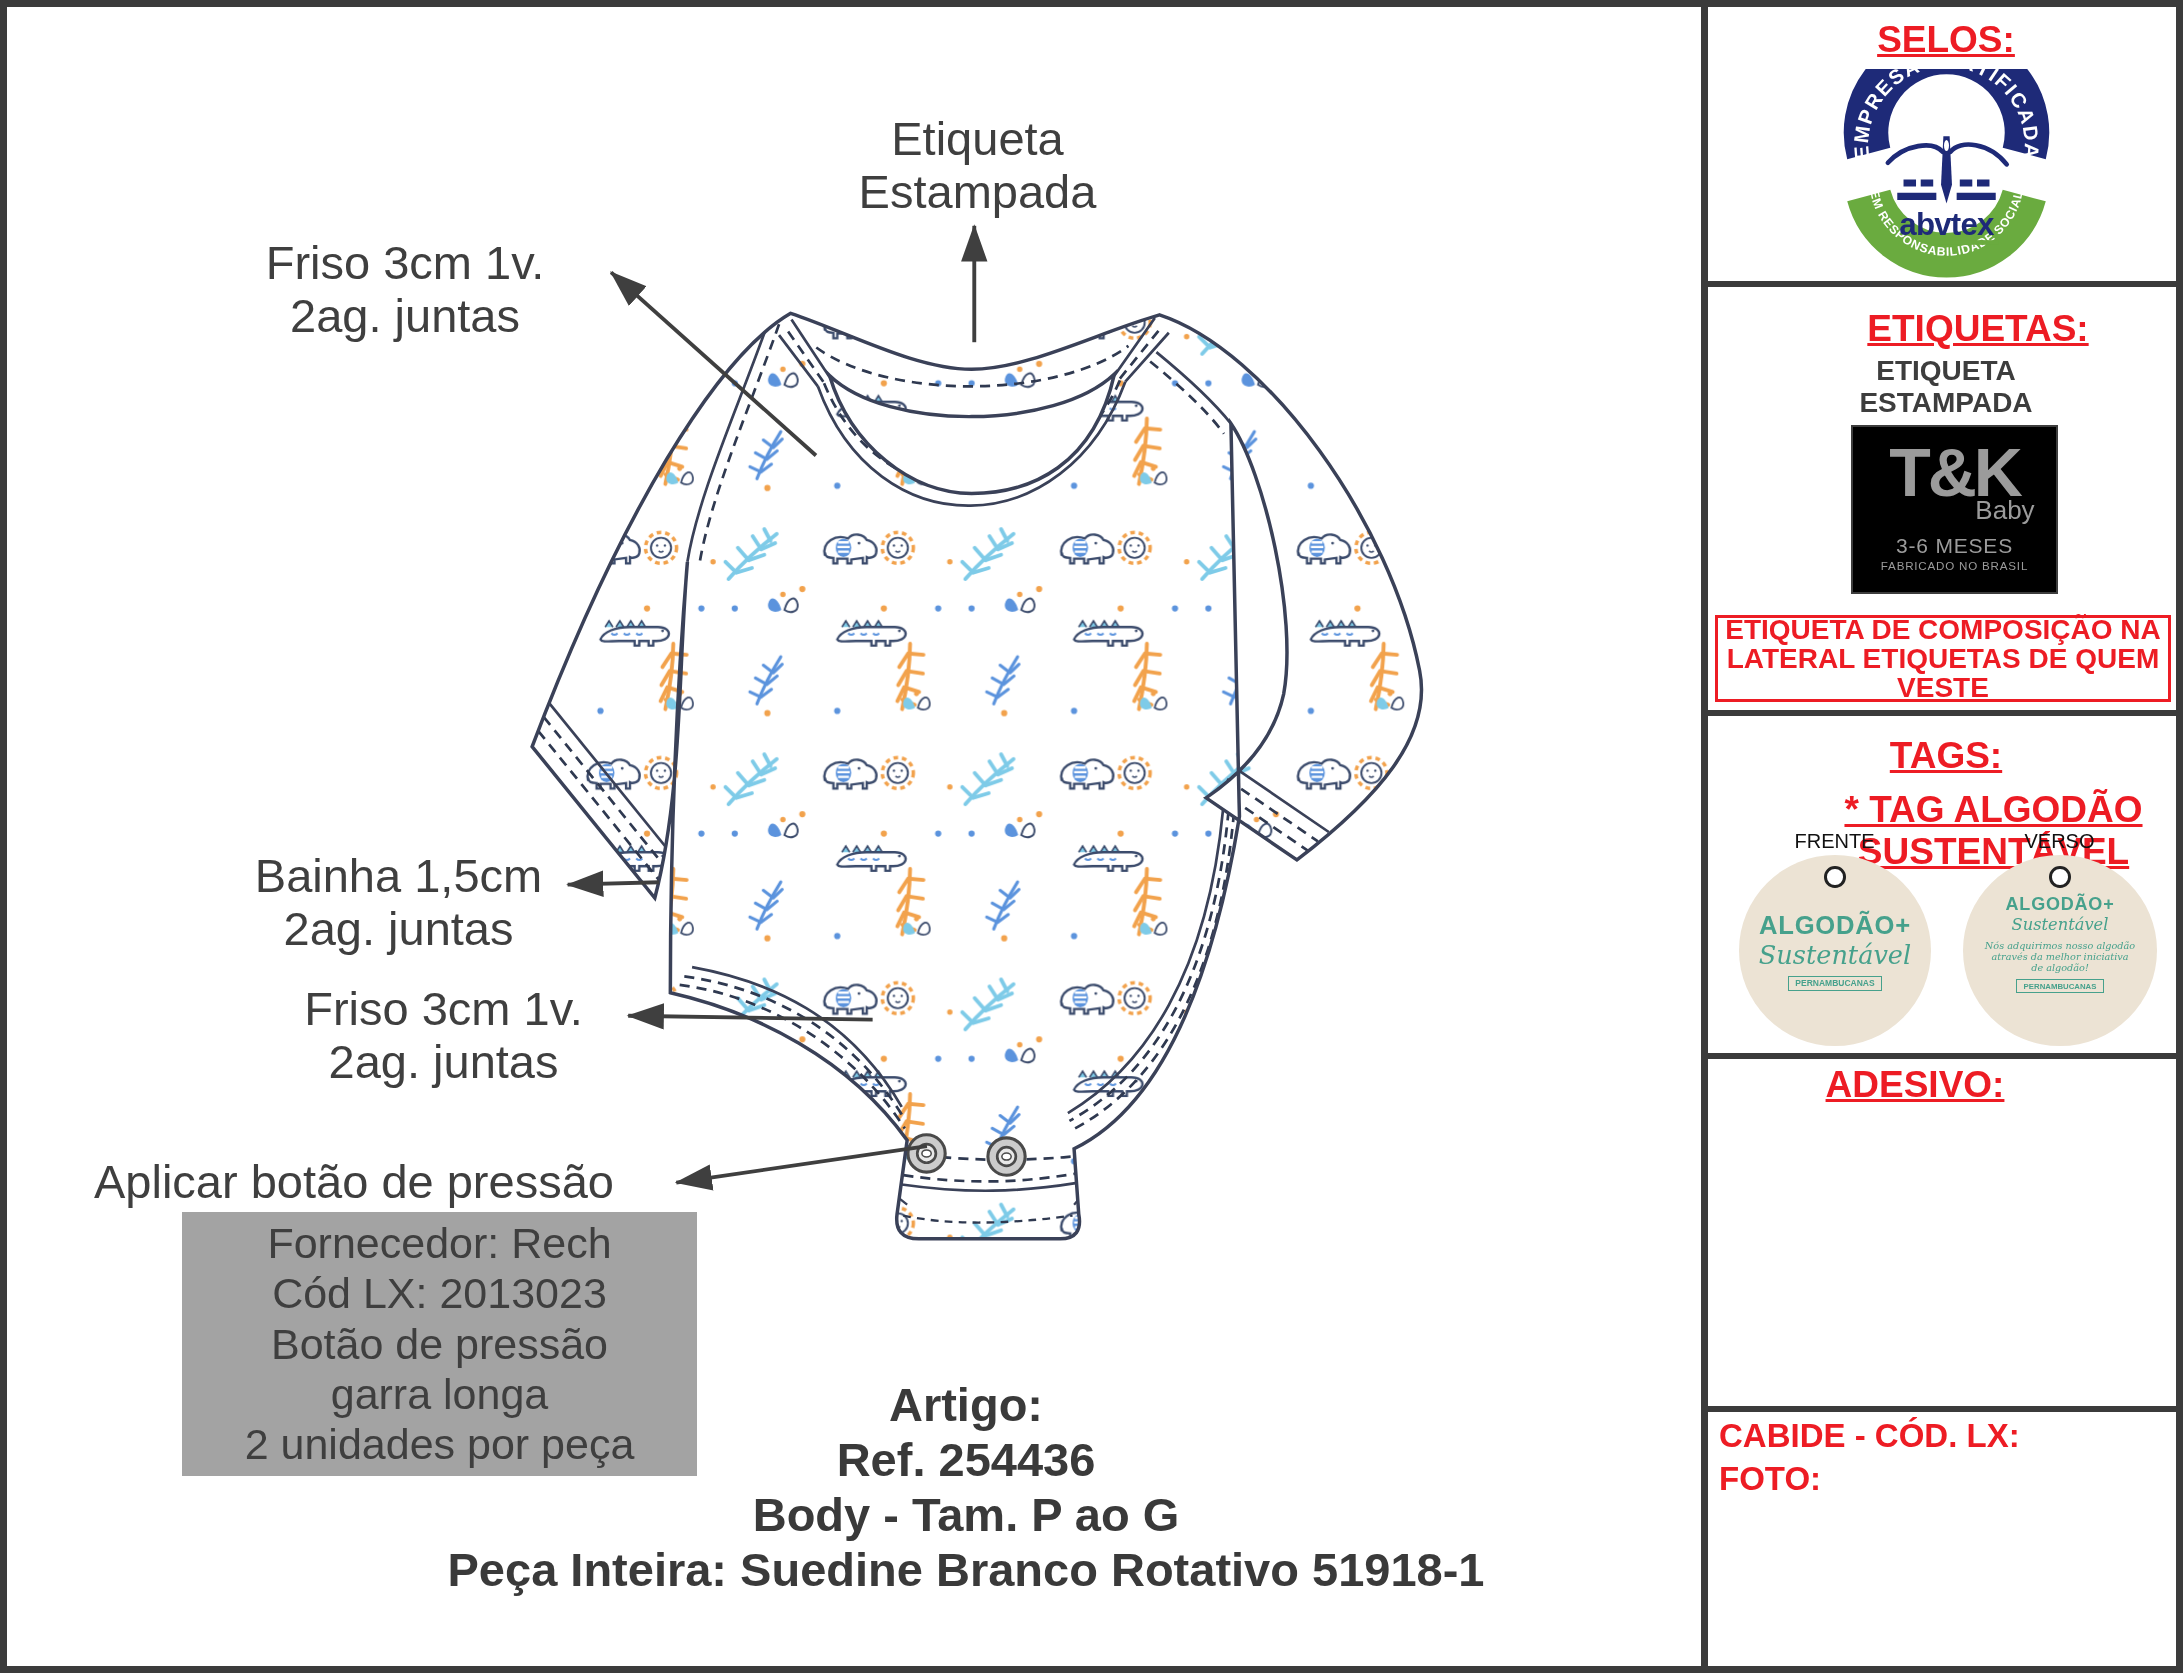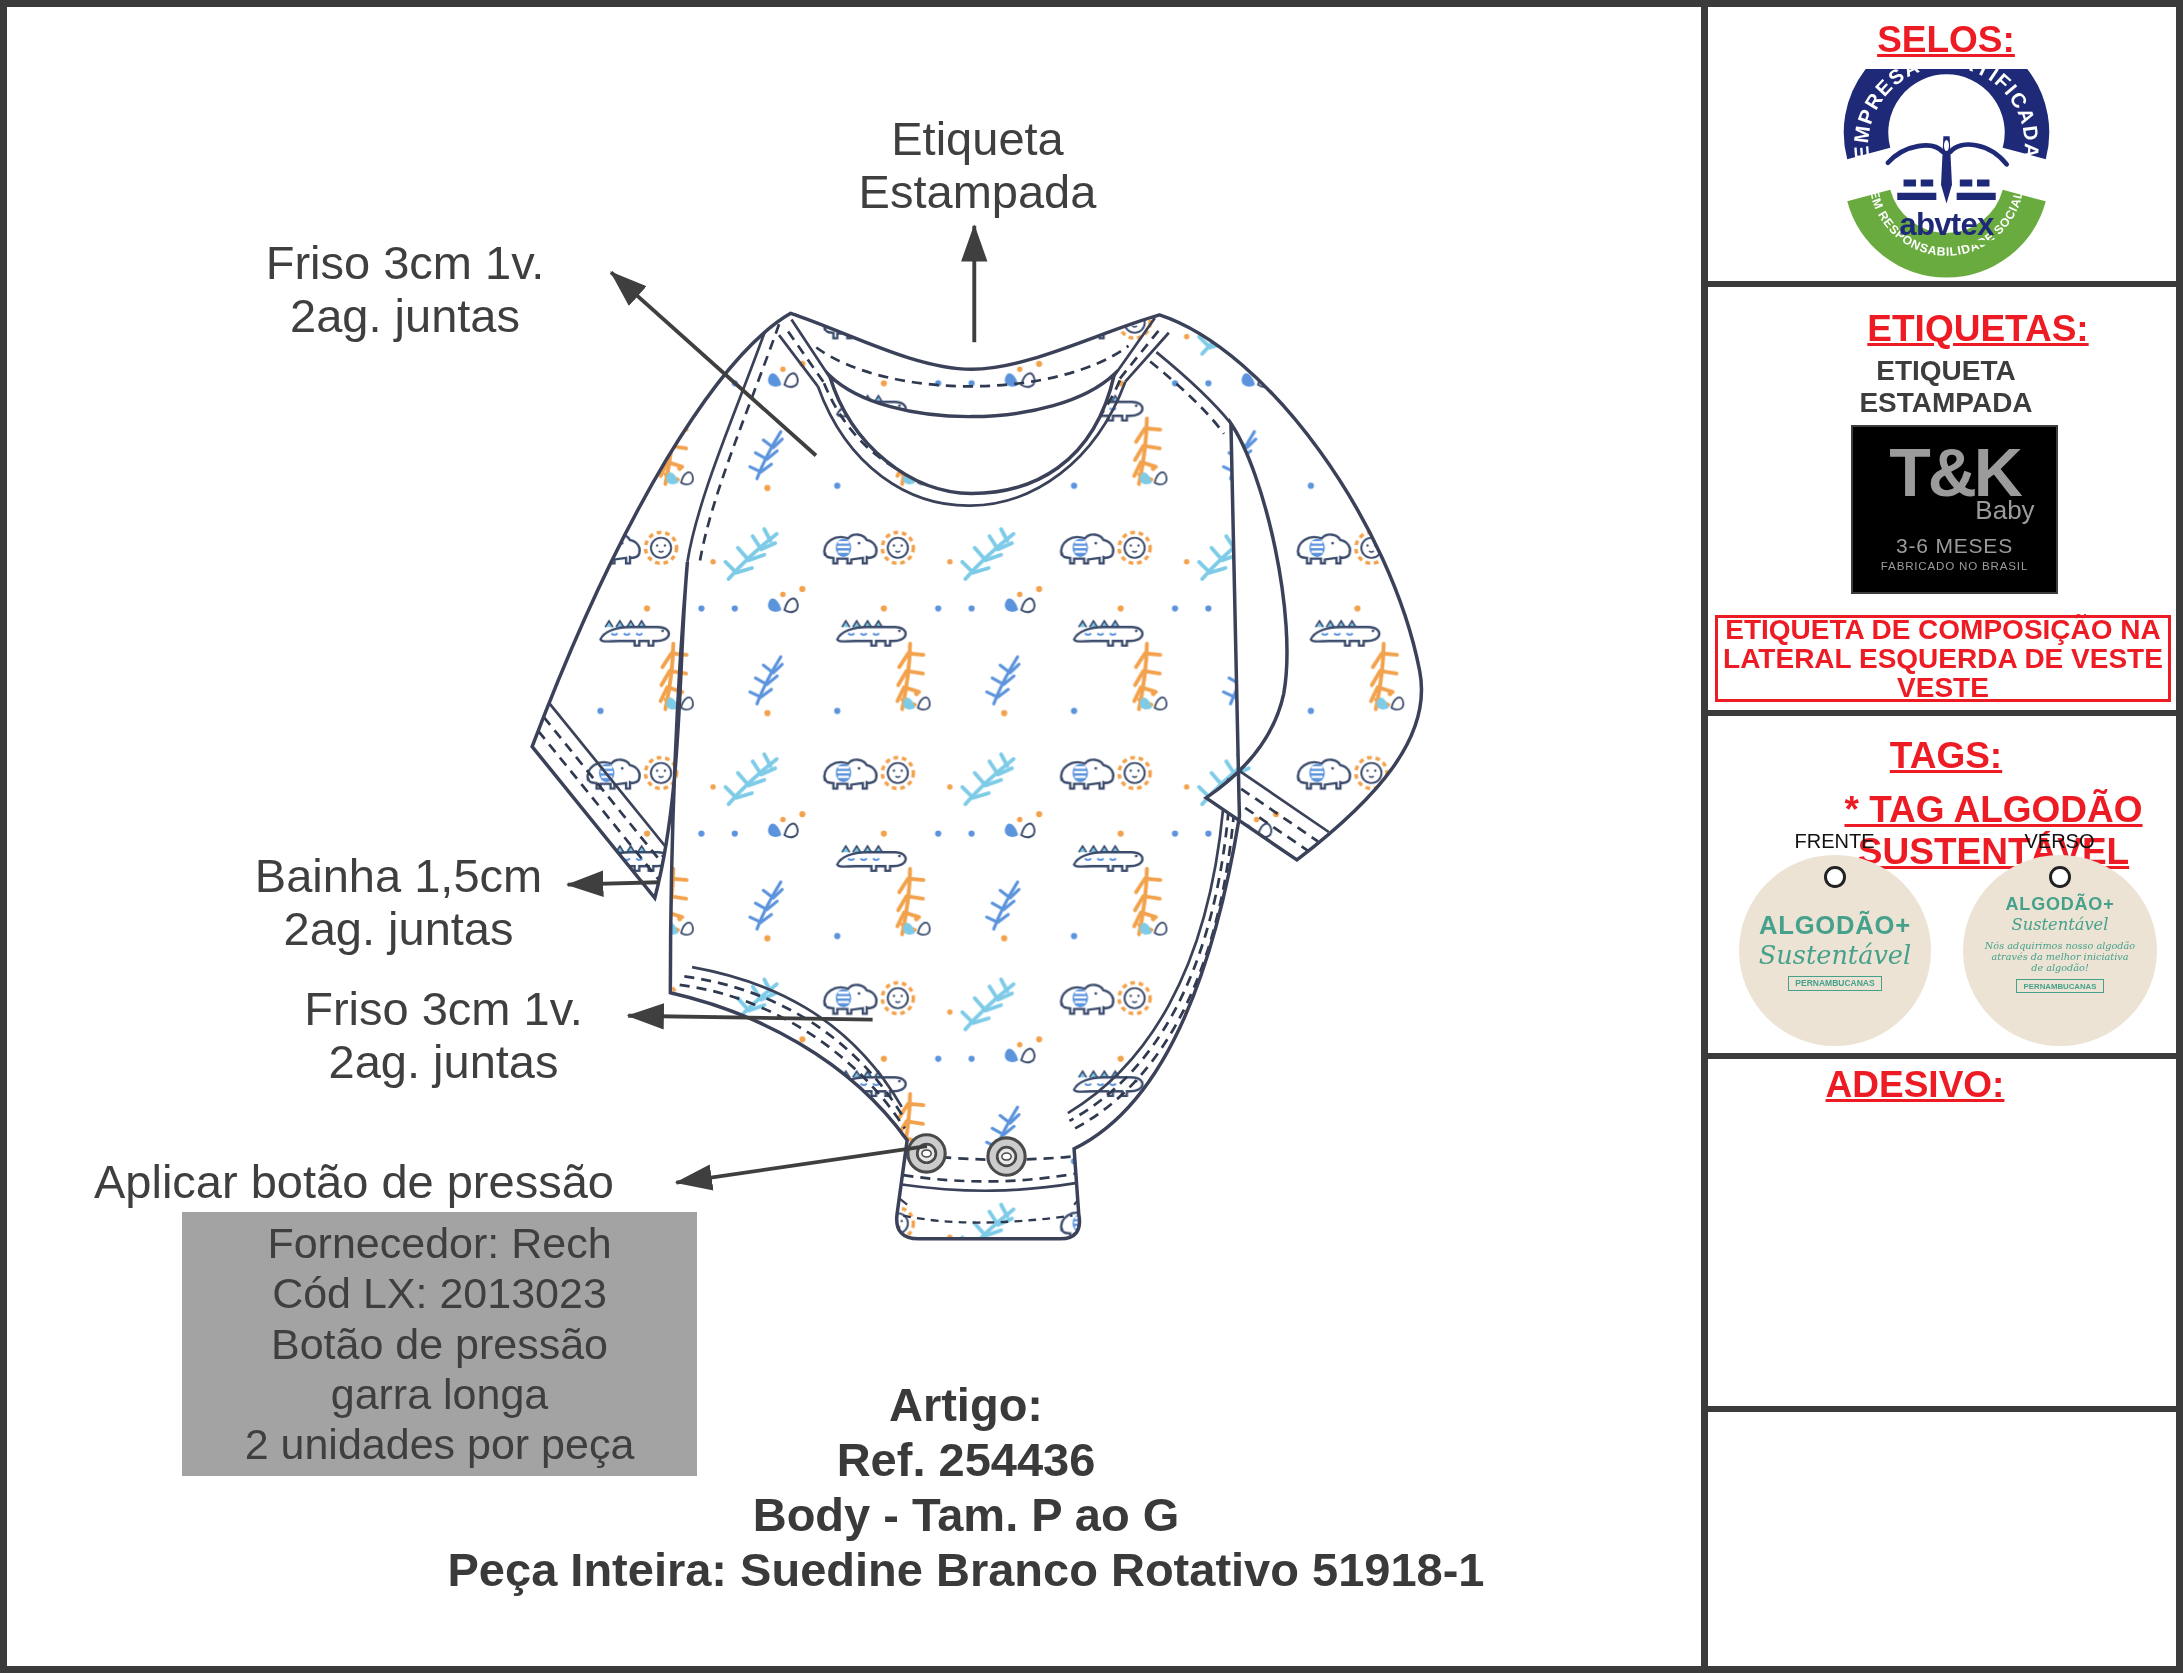--- a/index.html
+++ b/index.html
@@ -252,7 +252,7 @@
       <div class="tek-size">3-6 MESES</div>
       <div class="tek-origin">FABRICADO NO BRASIL</div>
     </div>
-    <div class="abs warnbox" style="left:7px;top:608px;width:450px;height:81px;">ETIQUETA DE COMPOSIÇÃO NA LATERAL ESQUERDA DE VESTE VESTE</div>
+    <div class="abs warnbox" style="left:7px;top:608px;width:450px;height:81px;">ETIQUETA DE COMPOSIÇÃO NA LATERAL ETIQUETAS DE QUEM VESTE</div>
 
     <div class="abs red-h" style="left:0;top:728px;width:476px;">TAGS:</div>
     <div class="abs red-h" style="left:0;top:782px;width:571px;font-size:37px;">* TAG ALGODÃO SUSTENTÁVEL</div>

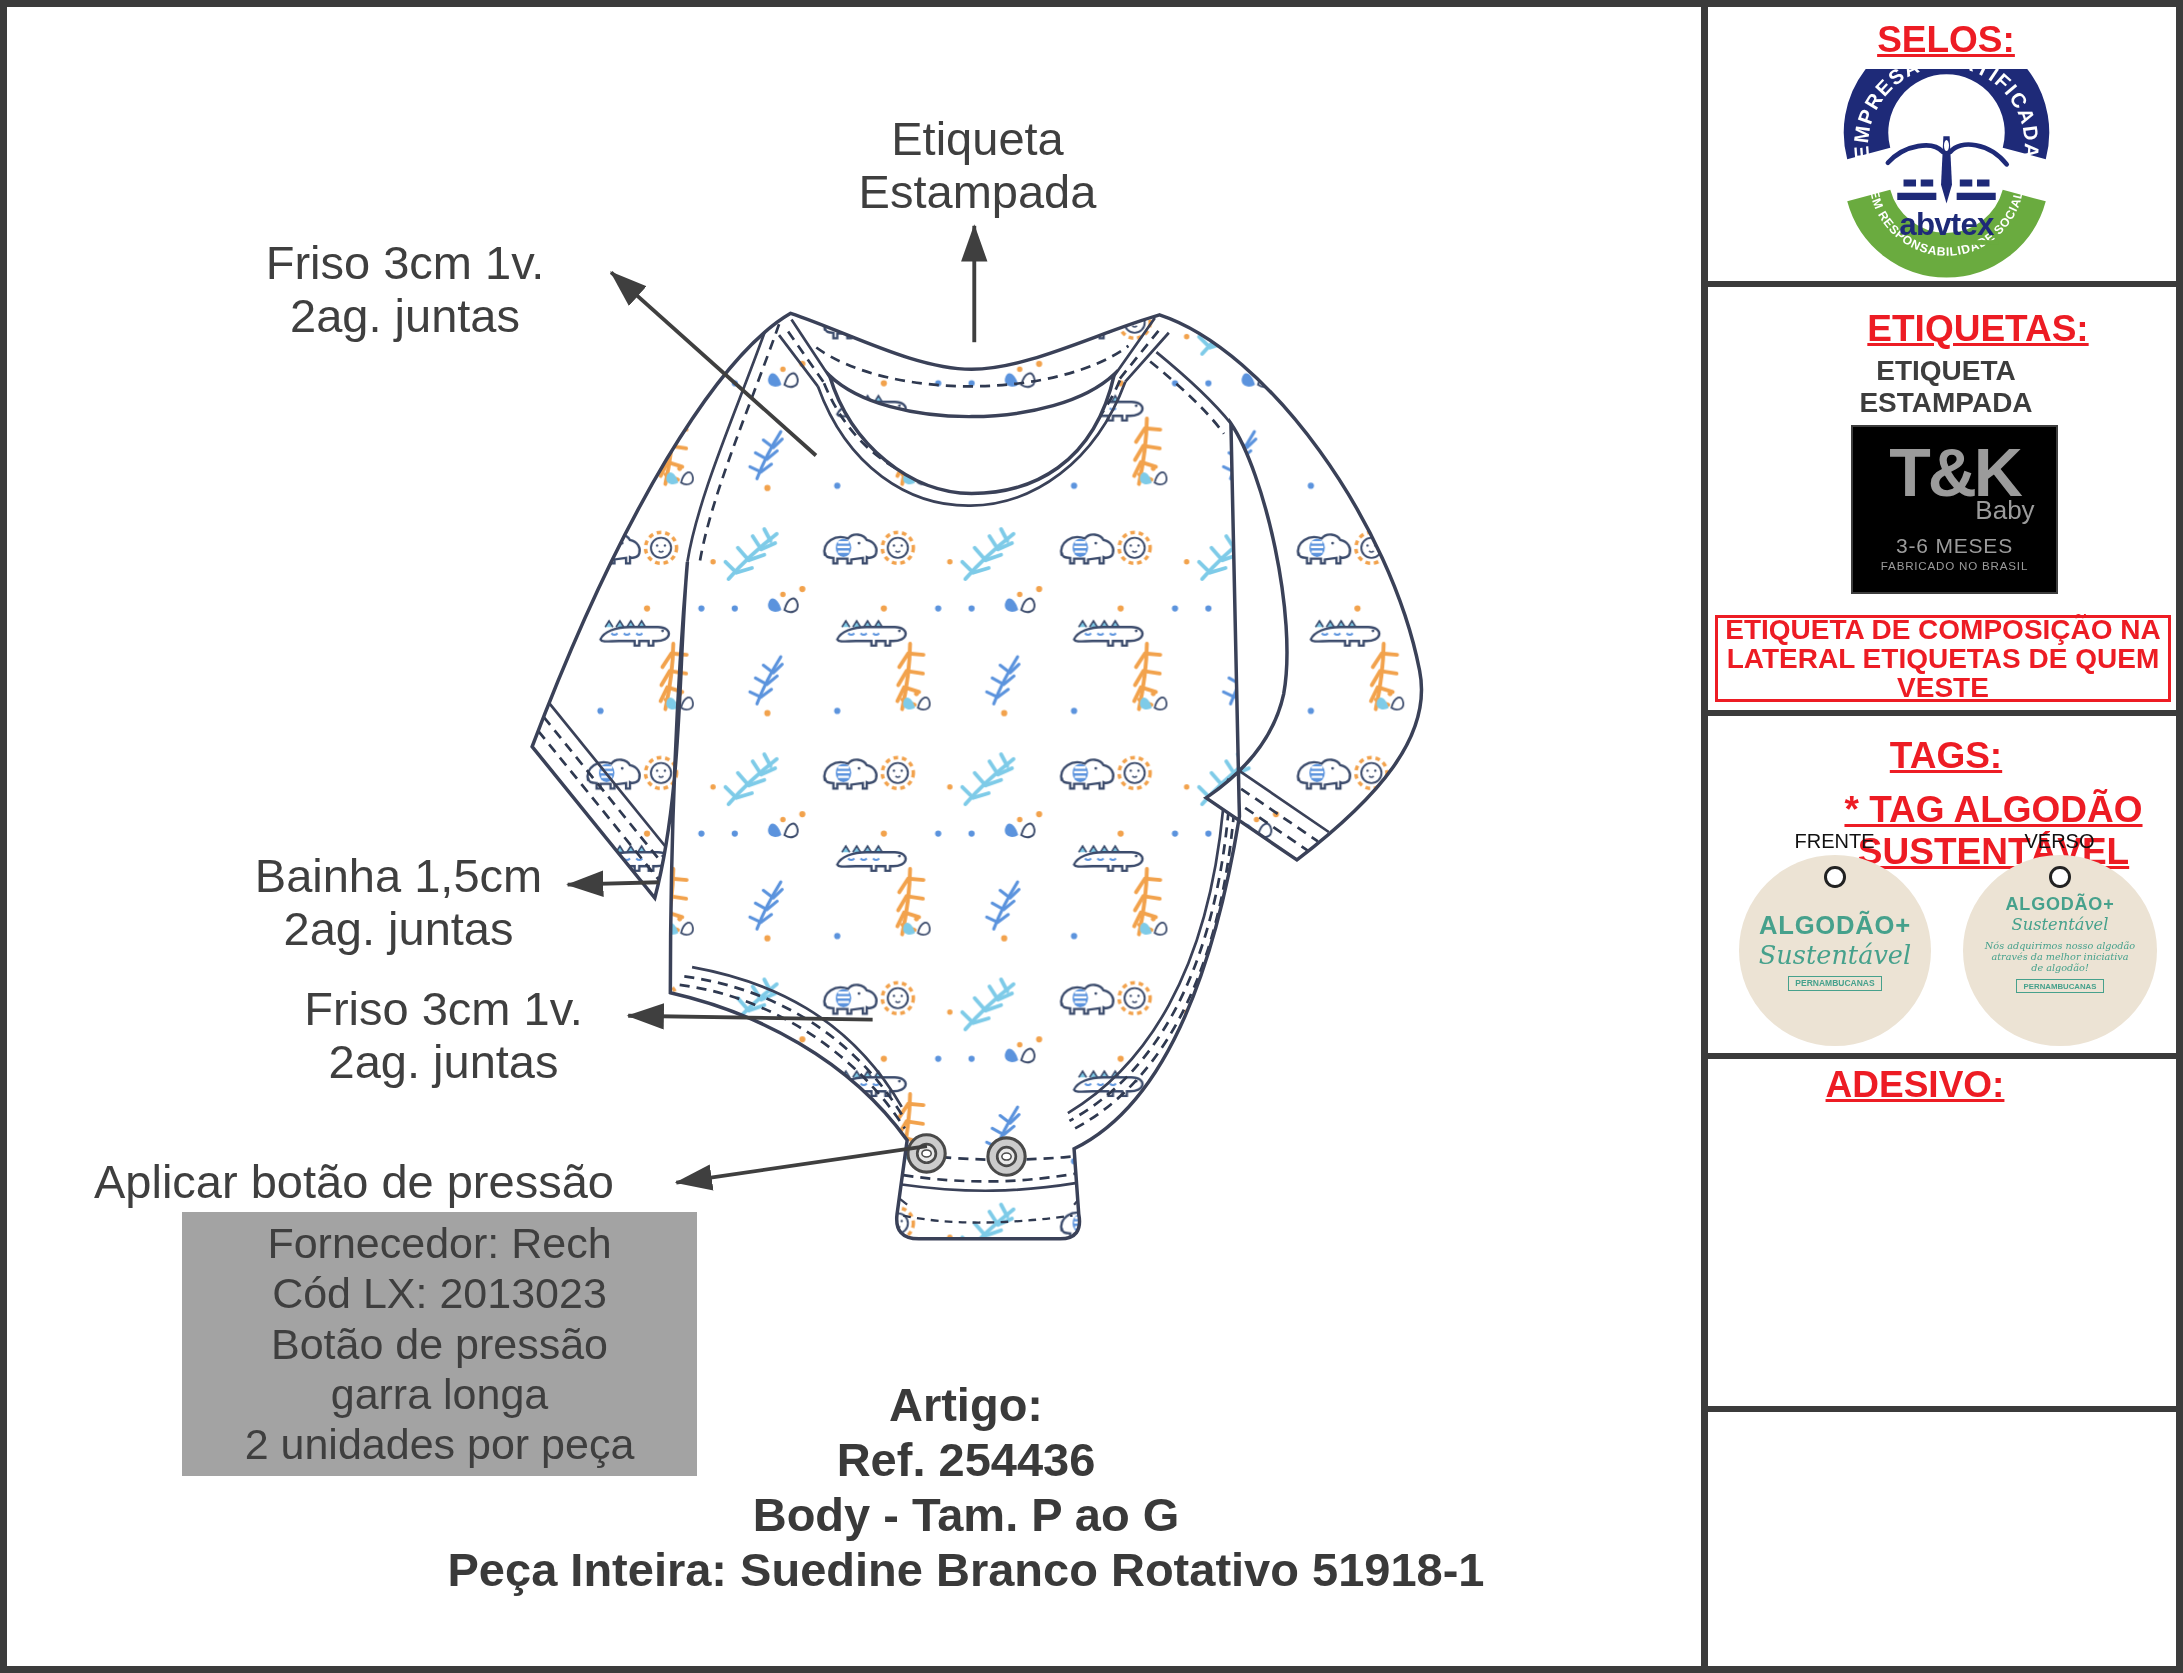--- a/index.html
+++ b/index.html
@@ -277,6 +277,10 @@
 
     <div class="abs red-h" style="left:0;top:1057px;width:414px;">ADESIVO:</div>
 
+    <div class="abs cabide" style="left:11px;top:1408px;width:458px;">
+      <div>CABIDE - CÓD. LX:</div>
+      <div>FOTO:</div>
+    </div>
   </div>
 </div>
 

